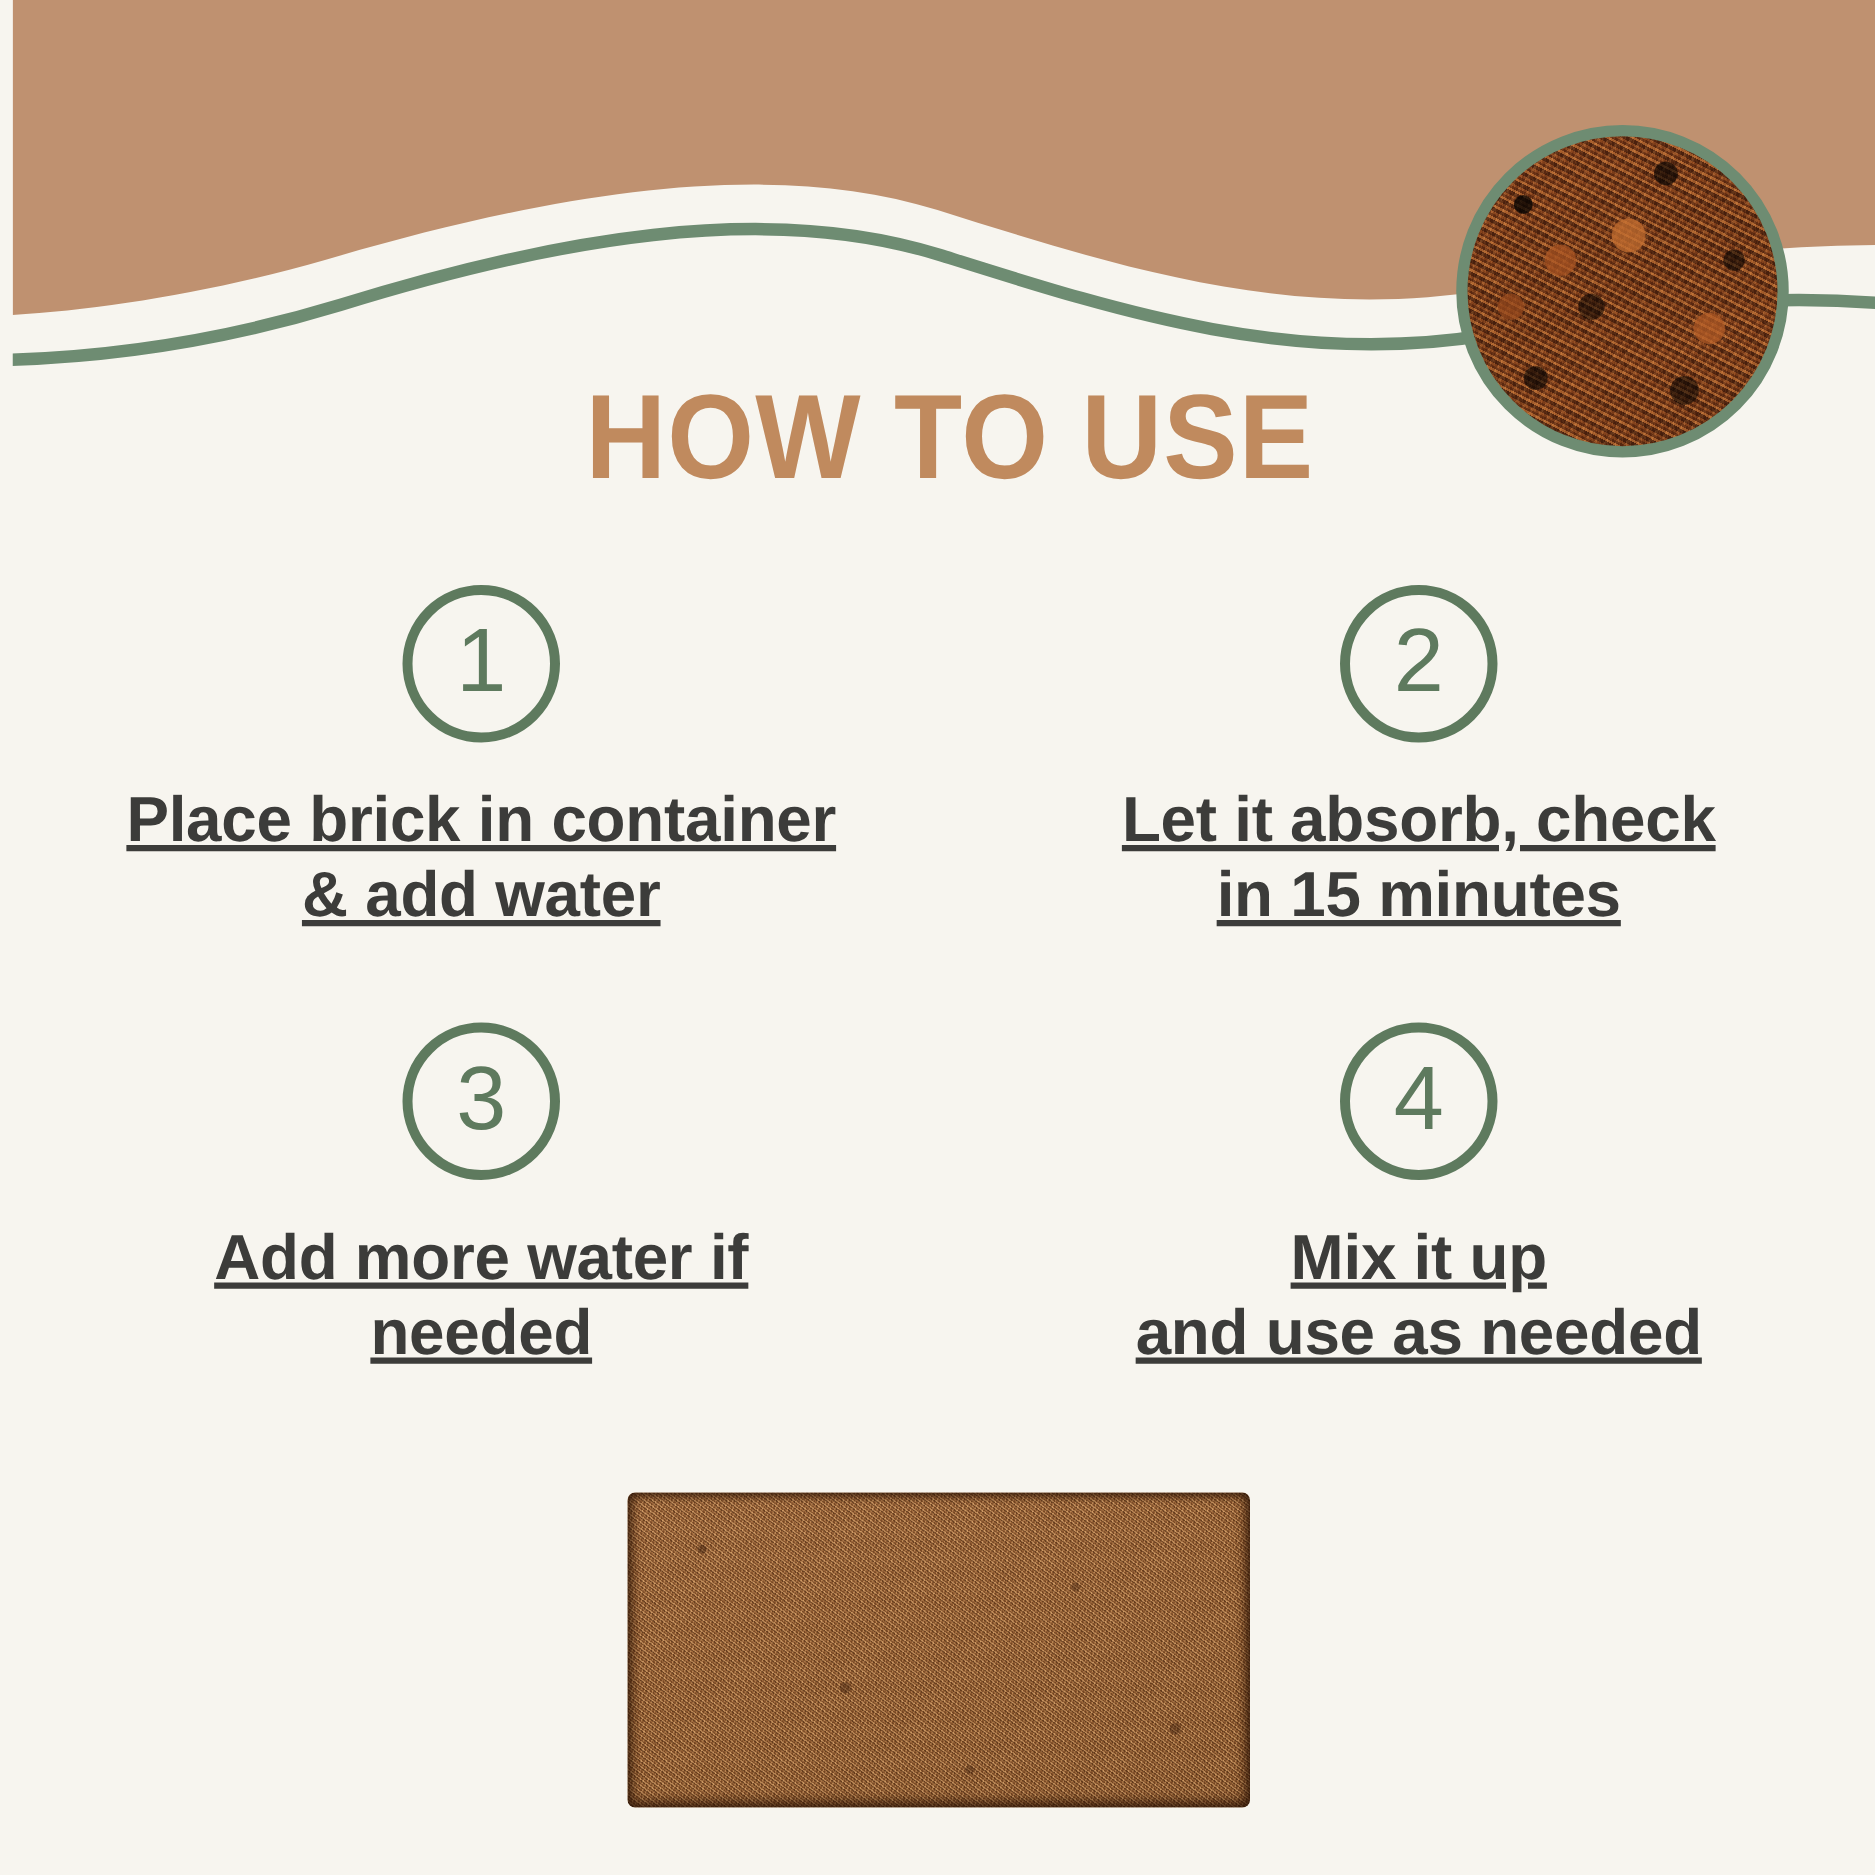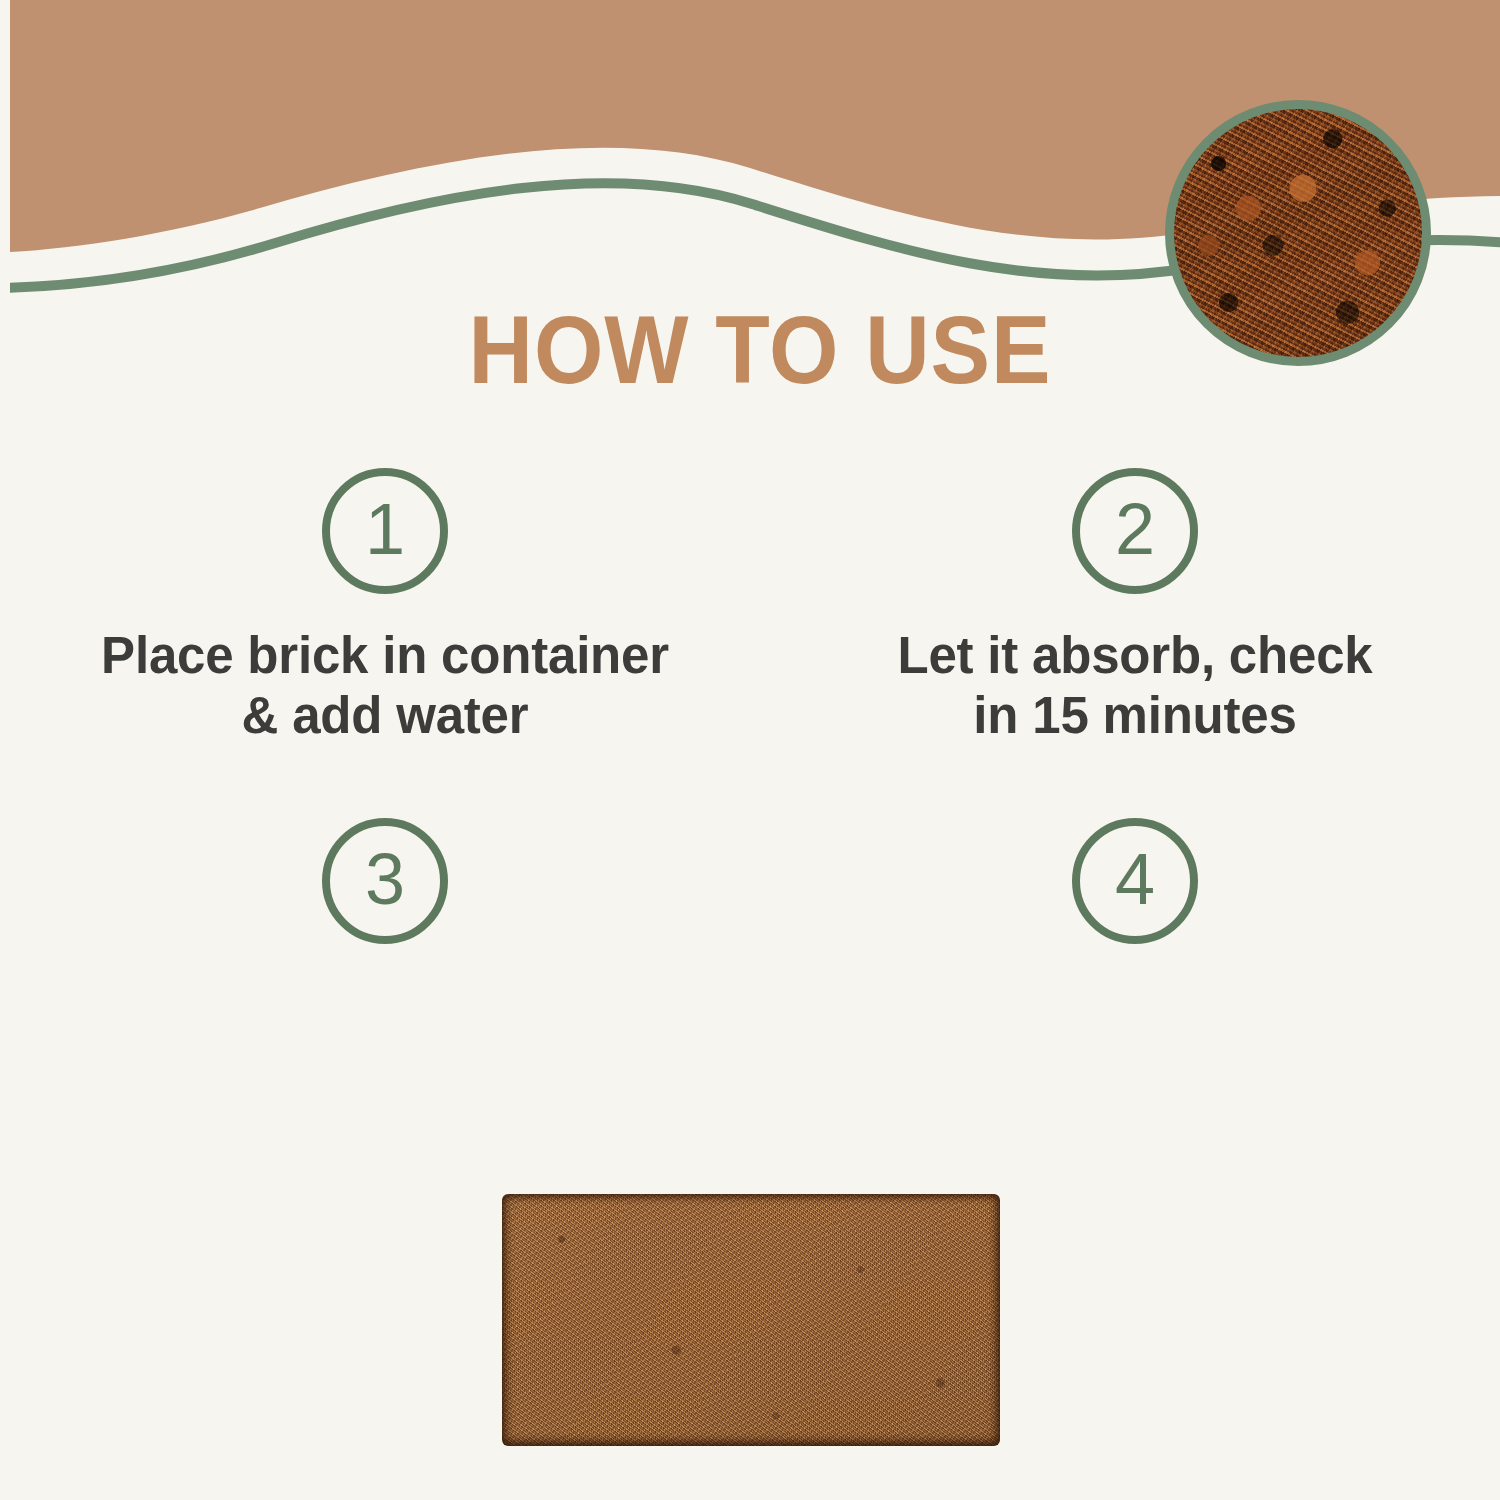--- a/index.html
+++ b/index.html
@@ -121,6 +121,7 @@
     letter-spacing: -0.2px;
     white-space: pre-line;
     max-width: 700px;
+    text-decoration: underline;
   }
 
   

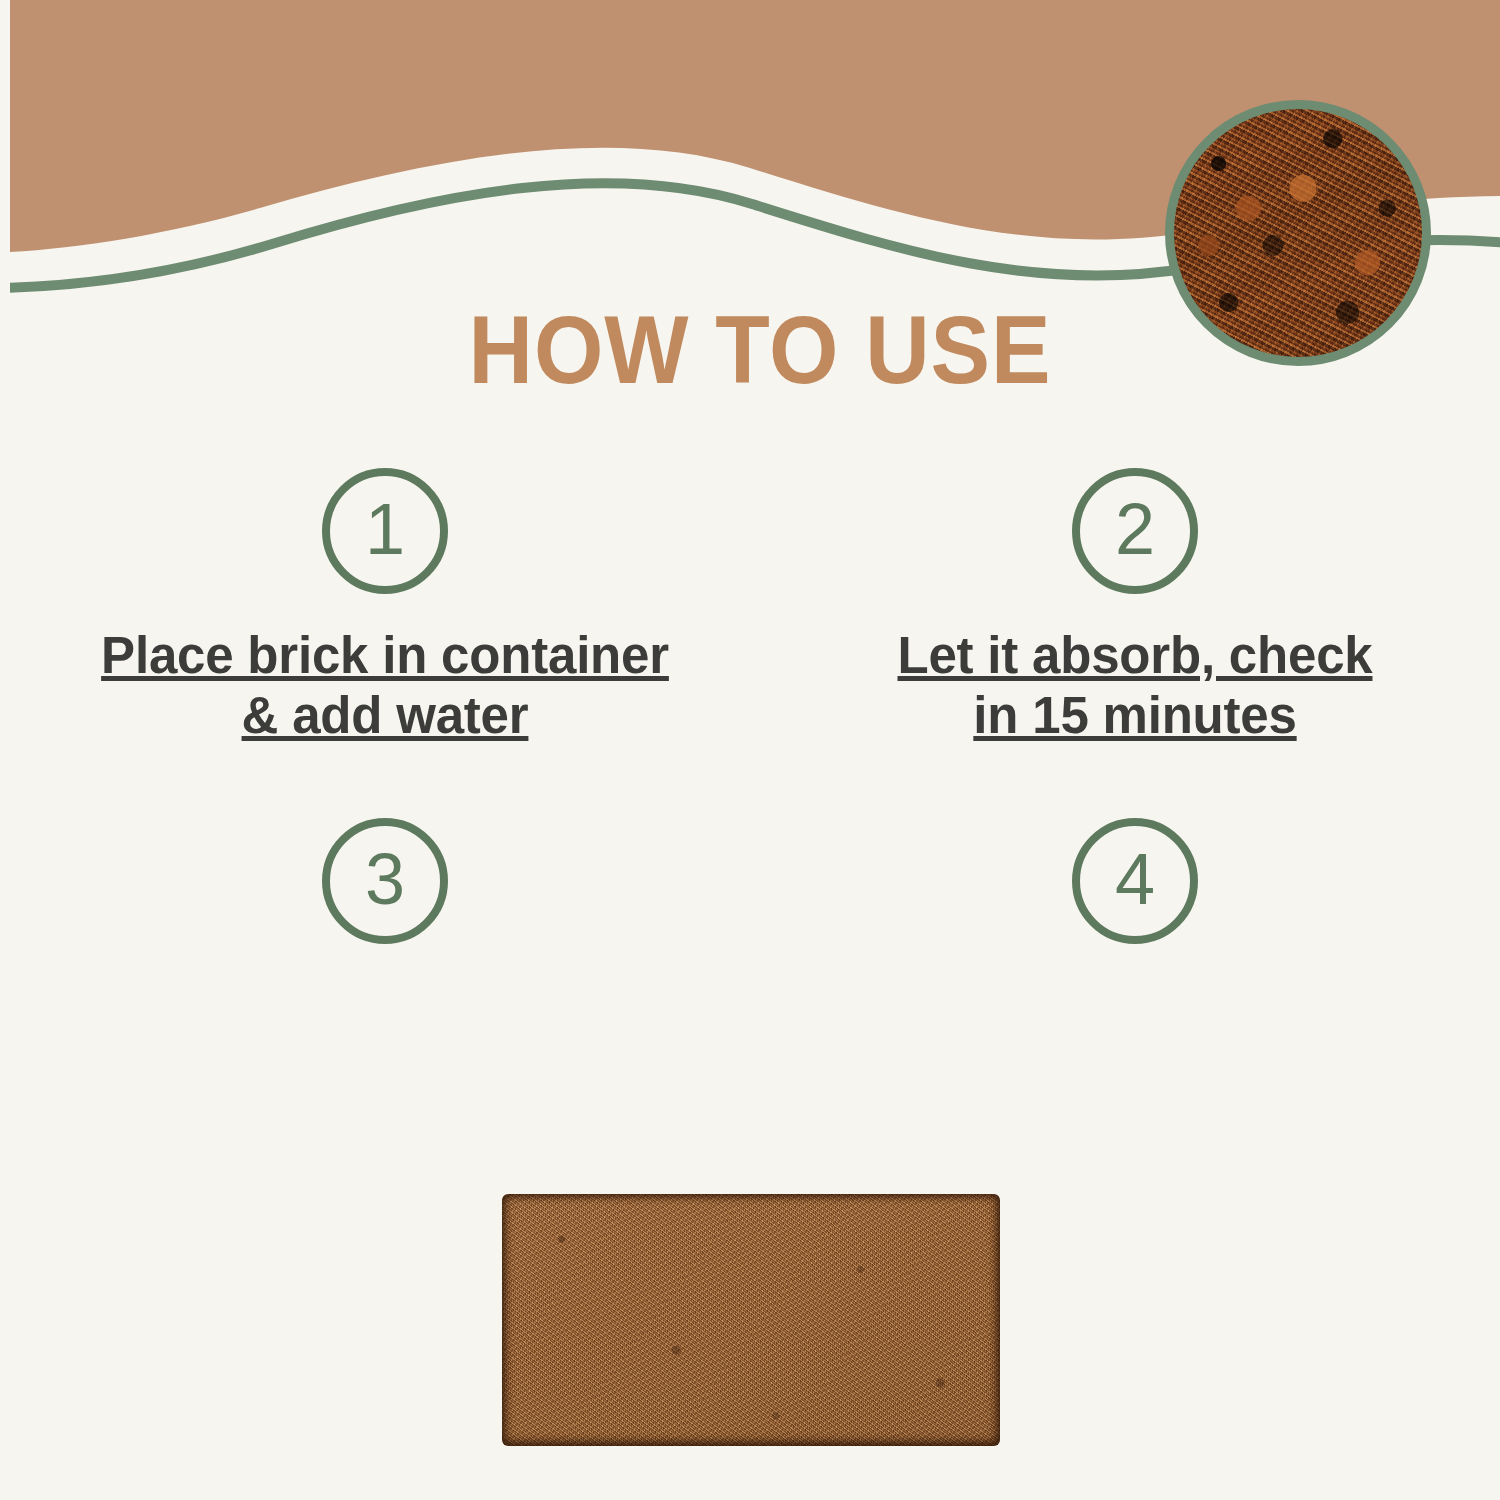--- a/index.html
+++ b/index.html
@@ -194,6 +194,8 @@
       <div class="num-circle">
         <span>3</span>
       </div>
+      <div class="step-text">Add more water if
+needed</div>
     </div>
 
     <div class="step">

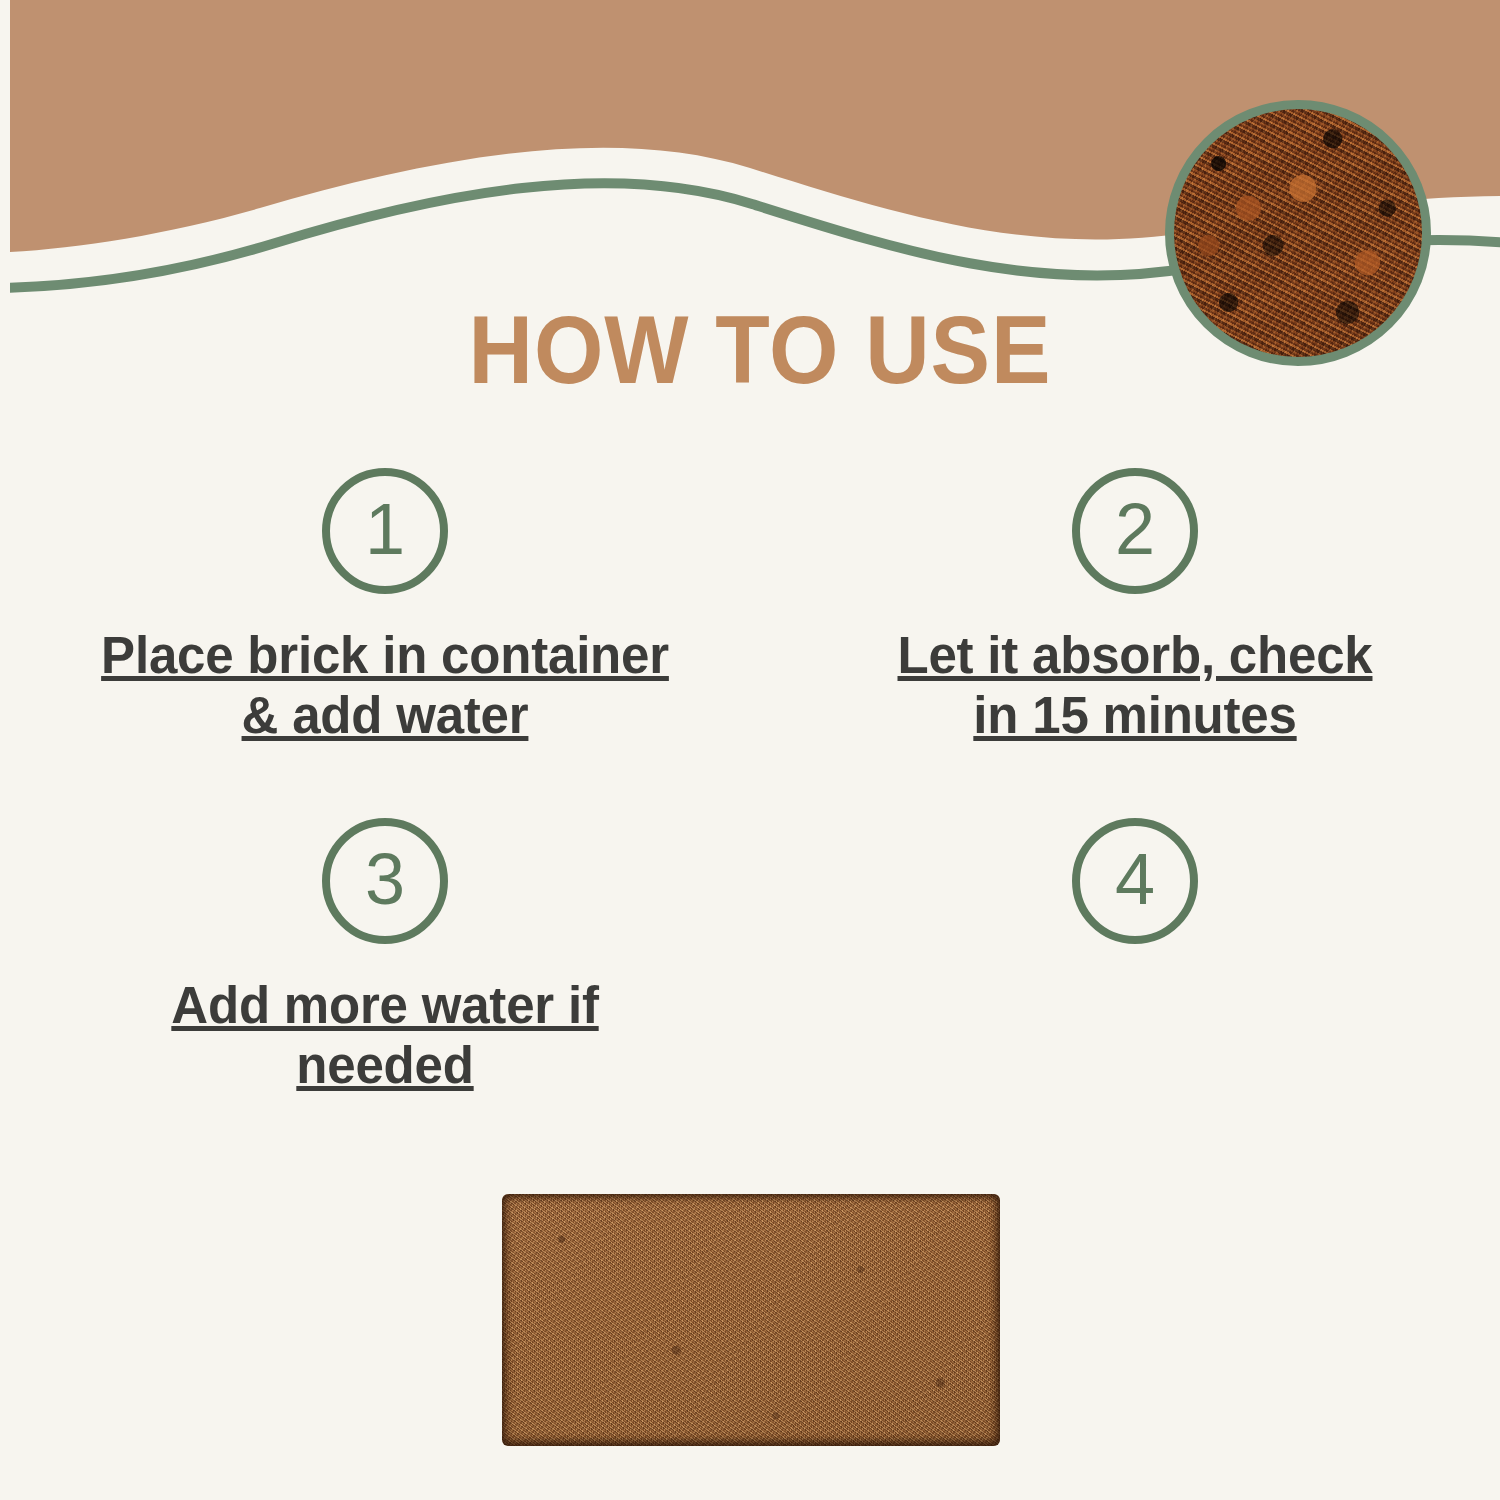--- a/index.html
+++ b/index.html
@@ -202,6 +202,8 @@
       <div class="num-circle">
         <span>4</span>
       </div>
+      <div class="step-text">Mix it up
+and use as needed</div>
     </div>
 
   </div>

